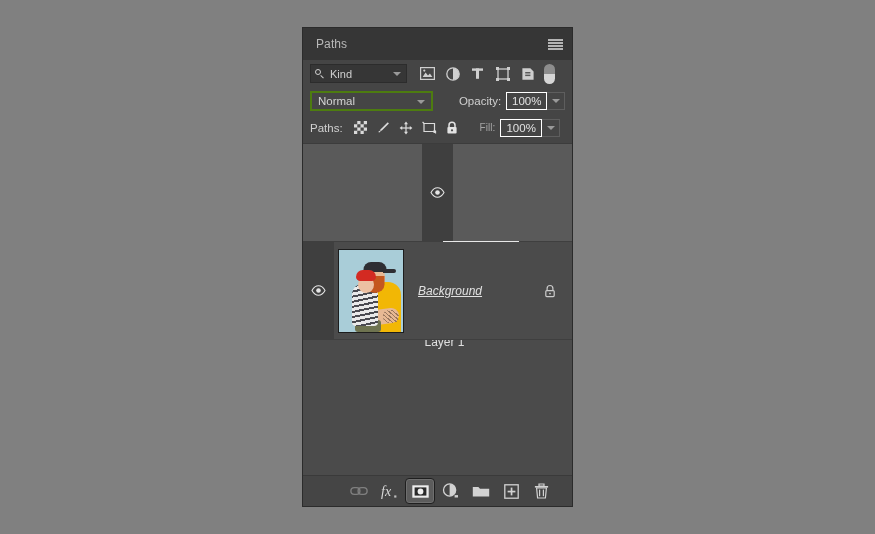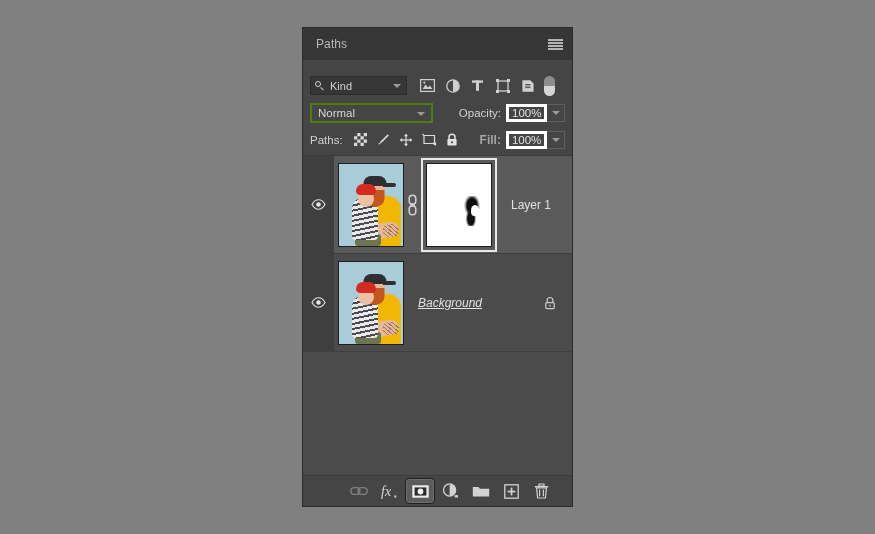--- a/index.html
+++ b/index.html
@@ -48,7 +48,7 @@
       linear-gradient(#b4b4b4,#b4b4b4) 0 9px/100% 2px no-repeat;
   }
   
-  .controls{background:#454545;flex:0 0 auto;padding:12px 0 2px 0;}
+  .controls{background:#454545;flex:0 0 auto;padding:0 0 2px 0;}
   .row{display:flex;align-items:center;height:27px;padding:0 7px;}
   
   .filter-select{

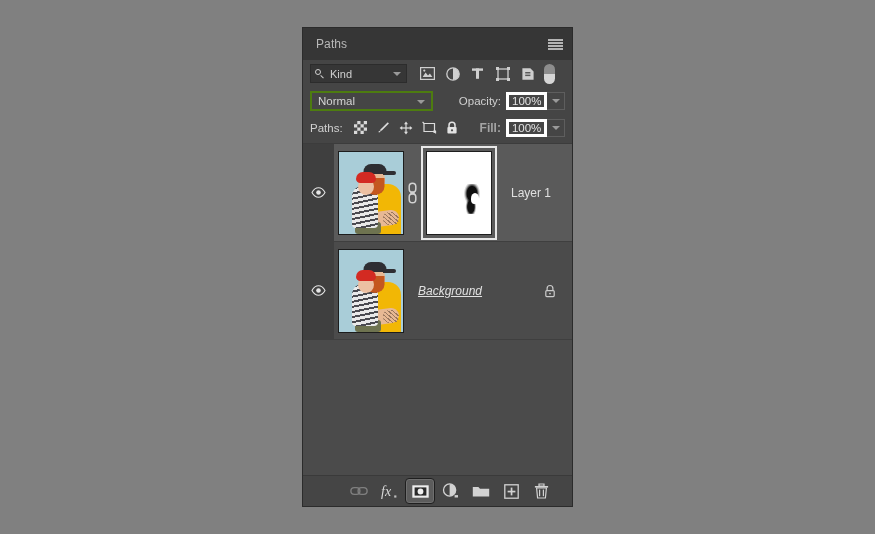--- a/index.html
+++ b/index.html
@@ -92,7 +92,7 @@
   .blend-select .caret{position:absolute;right:6px;top:7px;}
   .op-label{font-size:11.5px;color:#d0d0d0;margin-left:26px;}
   .num-field{
-    width:42px;height:18px;background:#454545;border:3px solid #ffffff;
+    width:42px;height:18px;background:#454545;border:1px solid #ffffff;
     display:flex;align-items:center;justify-content:center;
     font-size:11.5px;color:#e2e2e2;margin-left:5px;box-sizing:border-box;
   }

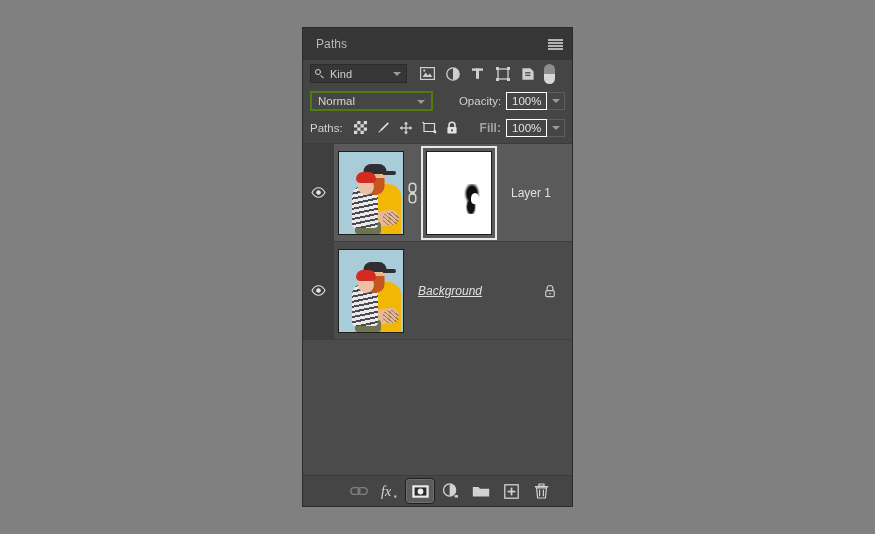--- a/index.html
+++ b/index.html
@@ -104,7 +104,7 @@
   .lock-label{font-size:11.5px;color:#d0d0d0;margin-right:6px;}
   .lockicons{display:flex;align-items:center;}
   .lockicon{width:23px;height:20px;display:flex;align-items:center;justify-content:center;}
-  .fill-label{font-size:12px;color:#a4a4a4;margin-left:16px;font-weight:bold;}
+  .fill-label{font-size:10px;color:#a4a4a4;margin-left:16px;}
   
   .list{flex:1 1 auto;background:#4b4b4b;position:relative;overflow:hidden;border-top:1px solid #3c3c3c;}
   .layer{

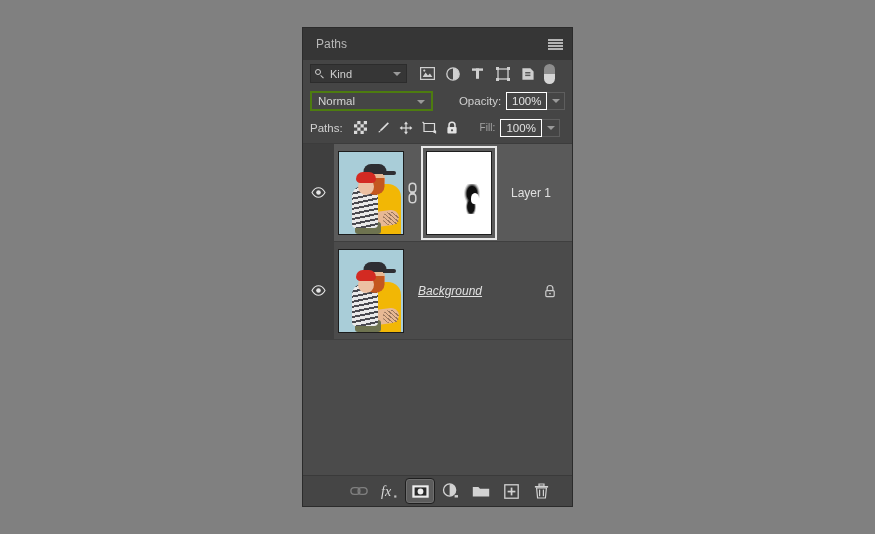--- a/index.html
+++ b/index.html
@@ -112,7 +112,7 @@
     border-bottom:1px solid #3f3f3f;position:relative;
     background:#4b4b4b;
   }
-  .layer.selected{background:#5a5a5a;}
+  .layer.selected{background:#5a5a5a;flex-direction:column;}
   .eyecol{
     width:31px;height:100%;background:#3f3f3f;
     display:flex;align-items:center;justify-content:center;flex:0 0 auto;

